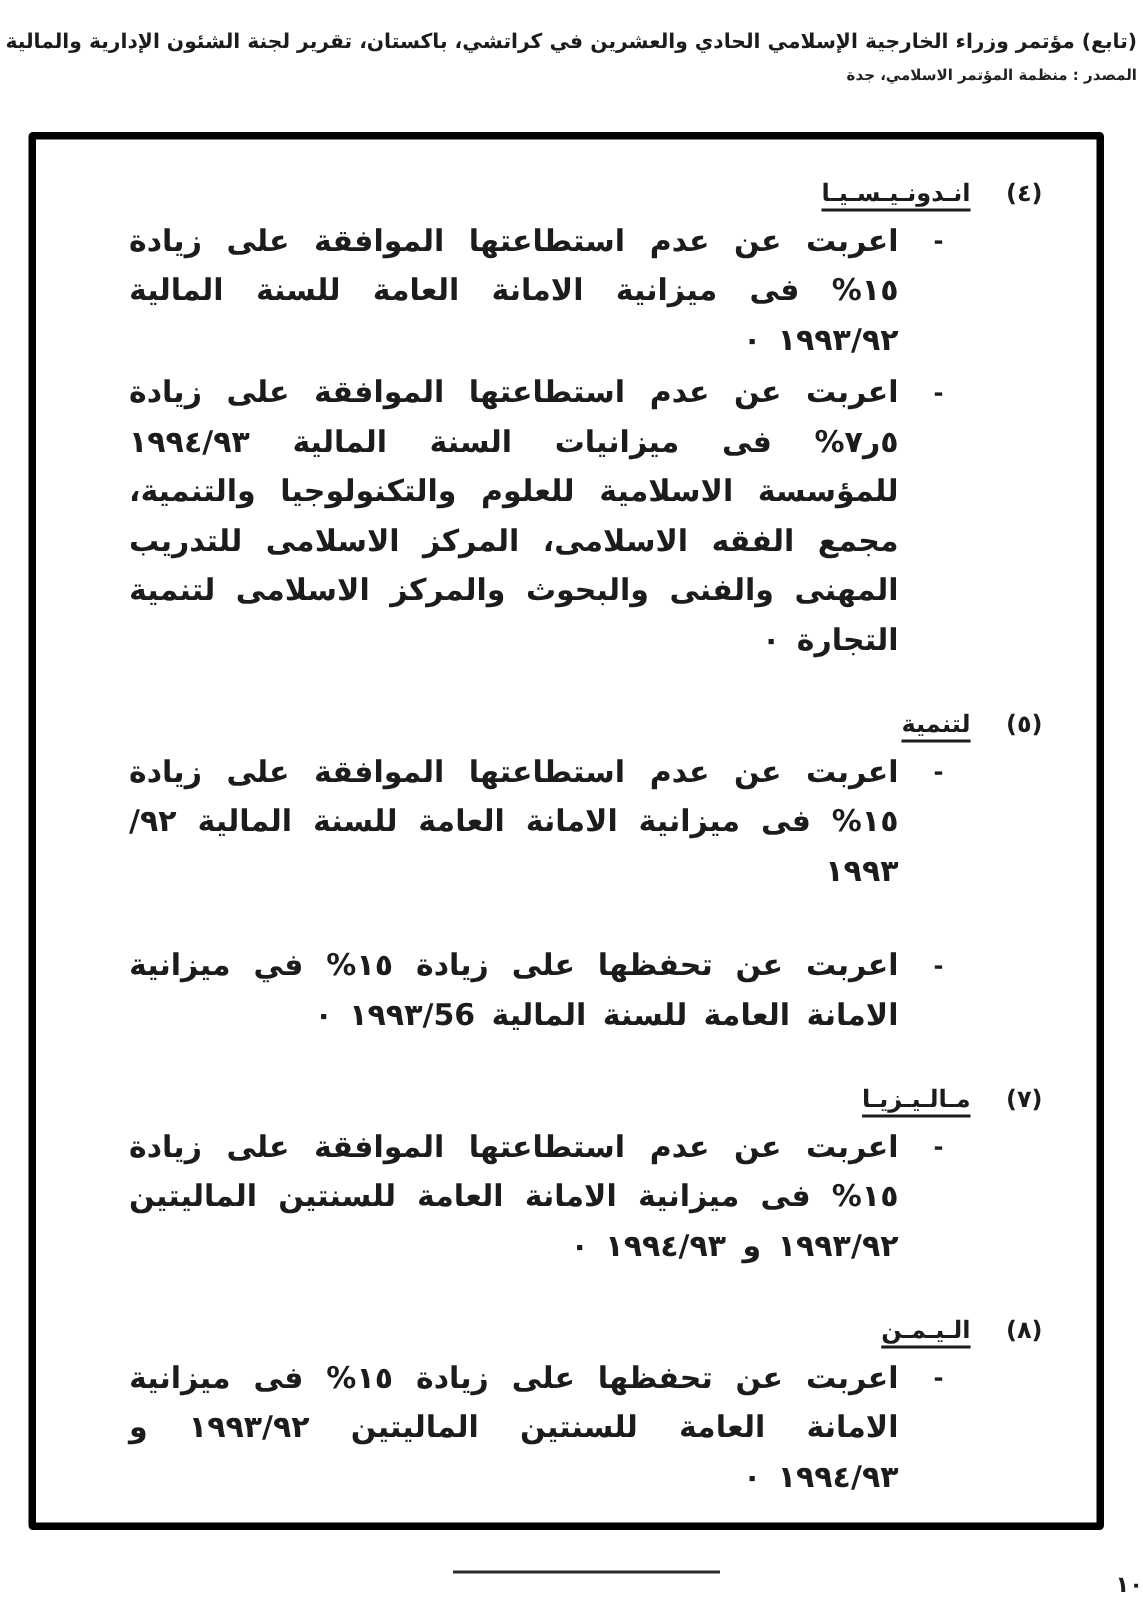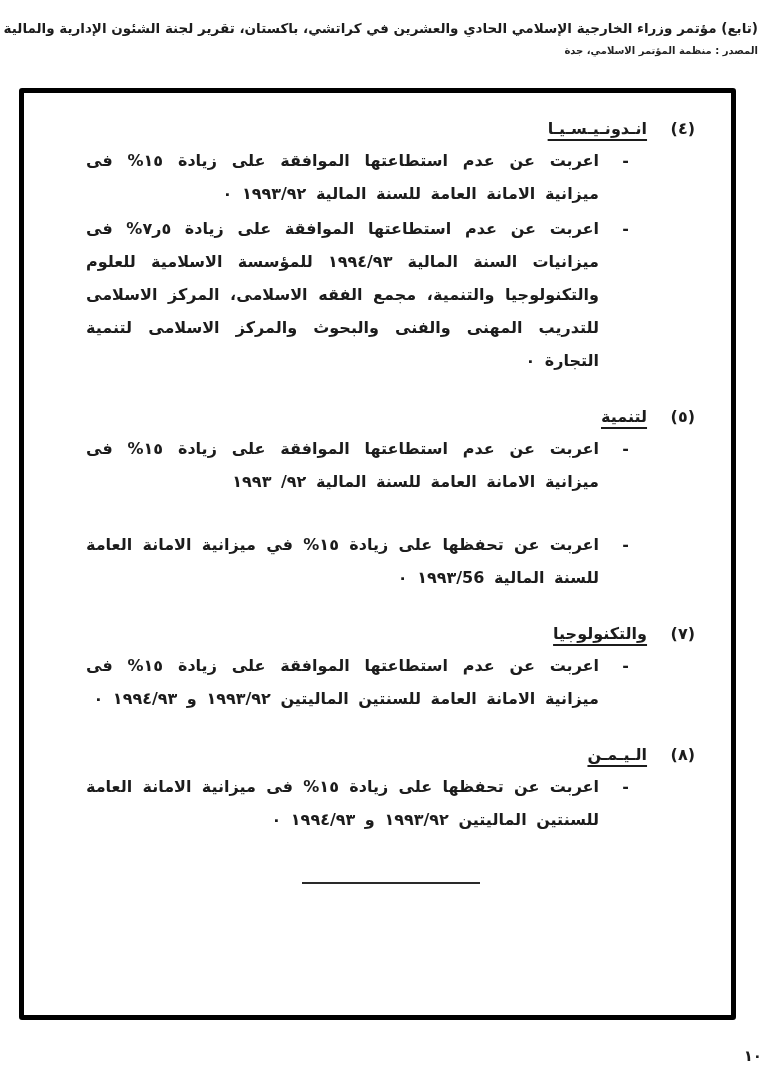--- a/index.html
+++ b/index.html
@@ -51,7 +51,7 @@
   }
   .btext {
     margin: 0; flex: 1;
-    font-weight: bold; font-size: 16px; line-height: 33px;
+    font-weight: bold; font-size: 20px; line-height: 33px;
     text-align: justify; word-spacing: 4px;
   }
 

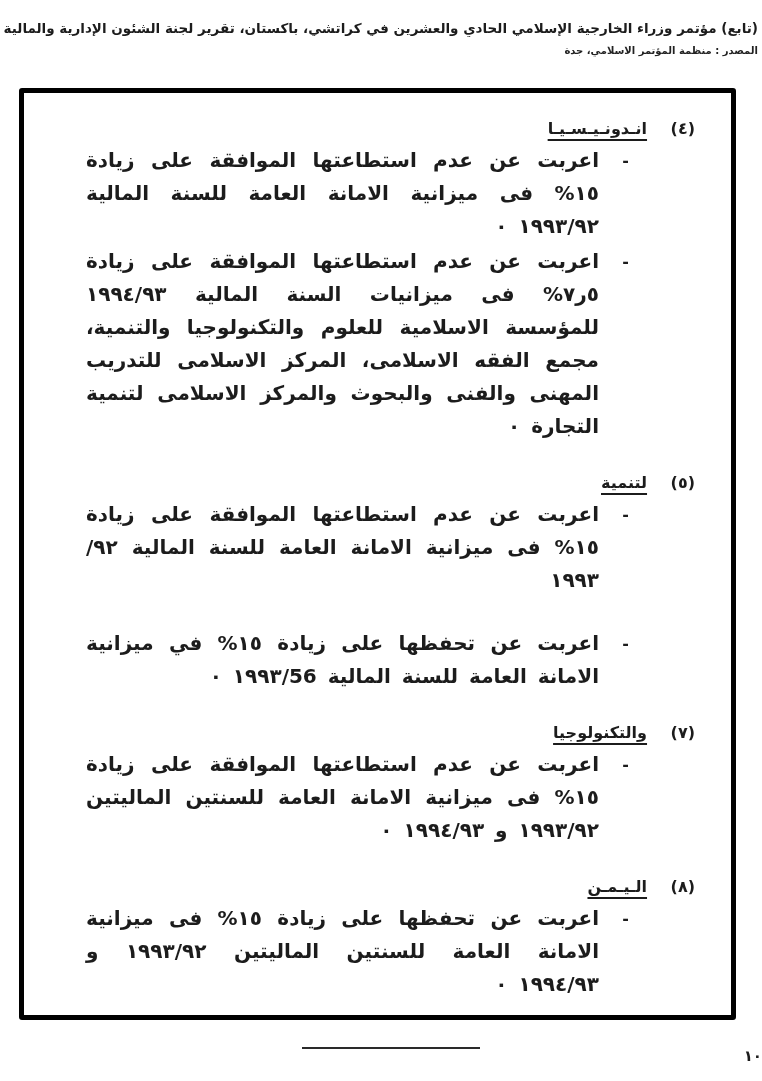--- a/index.html
+++ b/index.html
@@ -112,7 +112,7 @@
     <div class="section">
       <div class="sec-head">
         <span class="sec-num">(٧)</span>
-        <span class="sec-title">والتكنولوجيا</span>
+        <span class="sec-title">مـالـيـزيـا</span>
       </div>
       <div class="bullet">
         <span class="dash">-</span>

